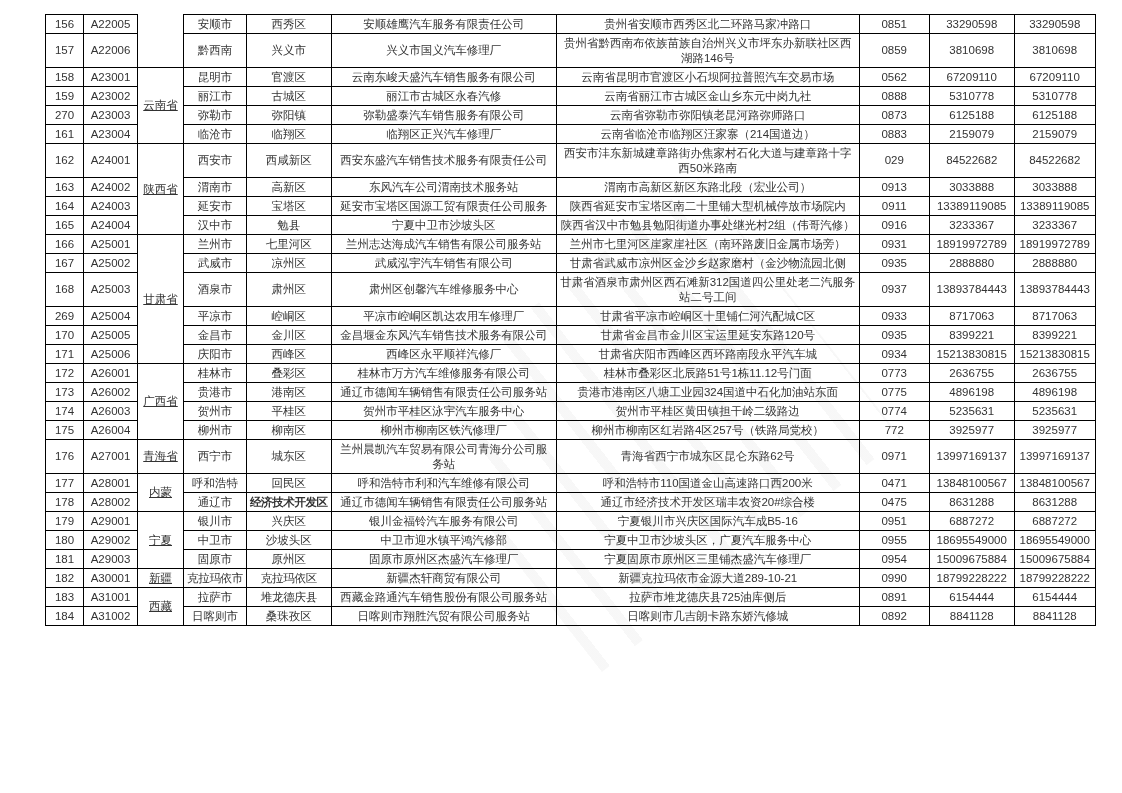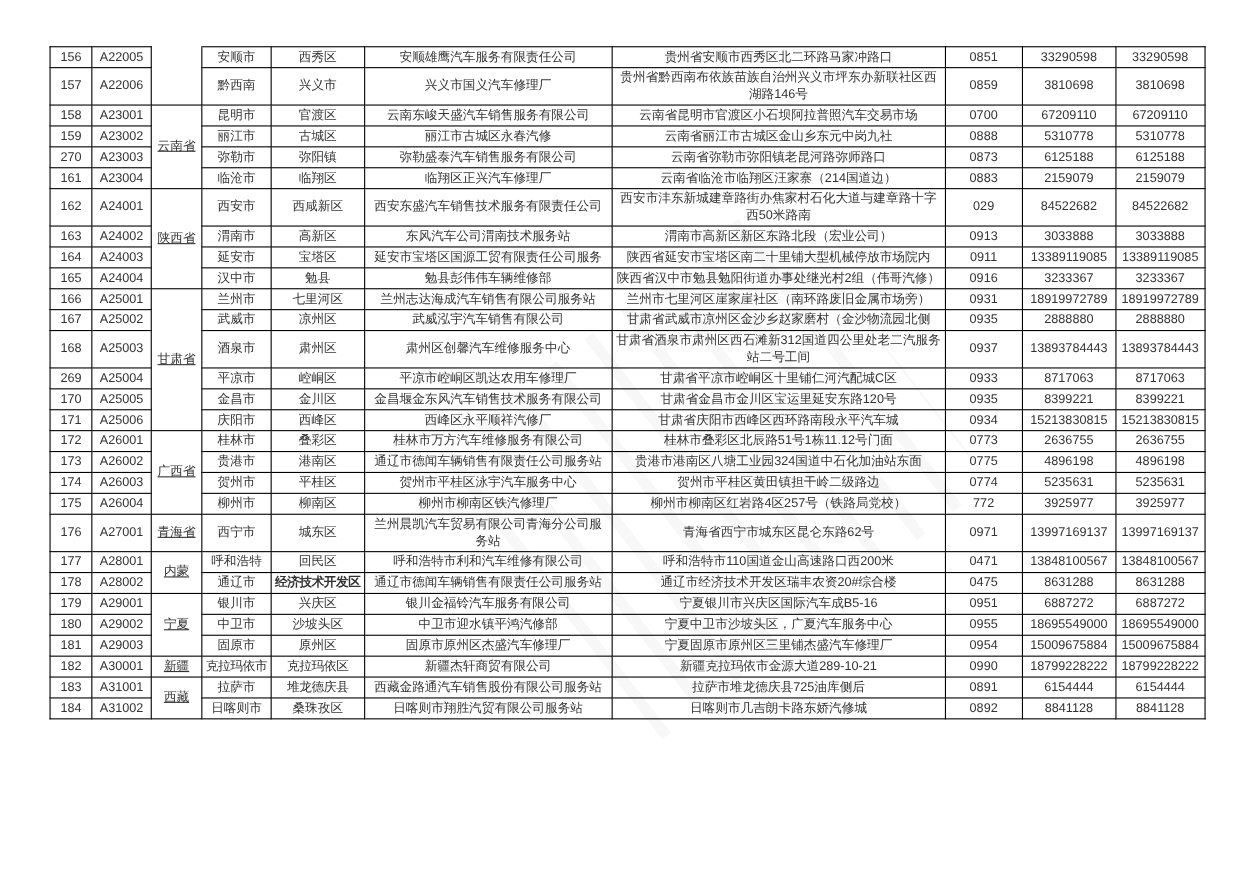--- a/index.html
+++ b/index.html
@@ -37,7 +37,6 @@
     top: 14px;
     border-collapse: collapse;
     table-layout: fixed;
-    margin-top: 28px;
   }
   table.station-table td {
     border: 1.5px solid #000;

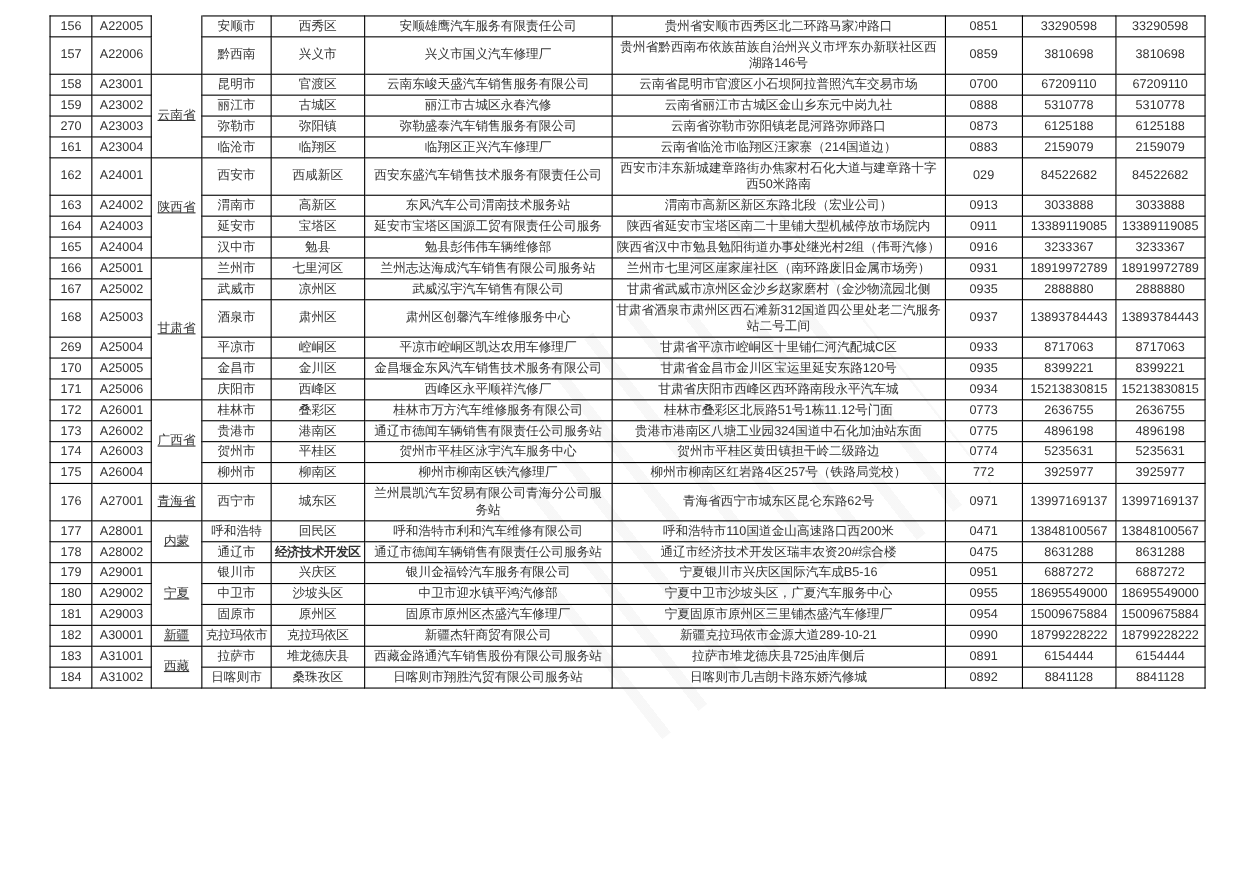--- a/index.html
+++ b/index.html
@@ -127,7 +127,7 @@
           <td class="district-cell">官渡区</td>
           <td class="company-cell">云南东峻天盛汽车销售服务有限公司</td>
           <td class="address-cell">云南省昆明市官渡区小石坝阿拉普照汽车交易市场</td>
-          <td class="area-code-cell">0700</td>
+          <td class="area-code-cell">0562</td>
           <td class="phone-cell">67209110</td>
           <td class="phone2-cell">67209110</td>
         </tr>

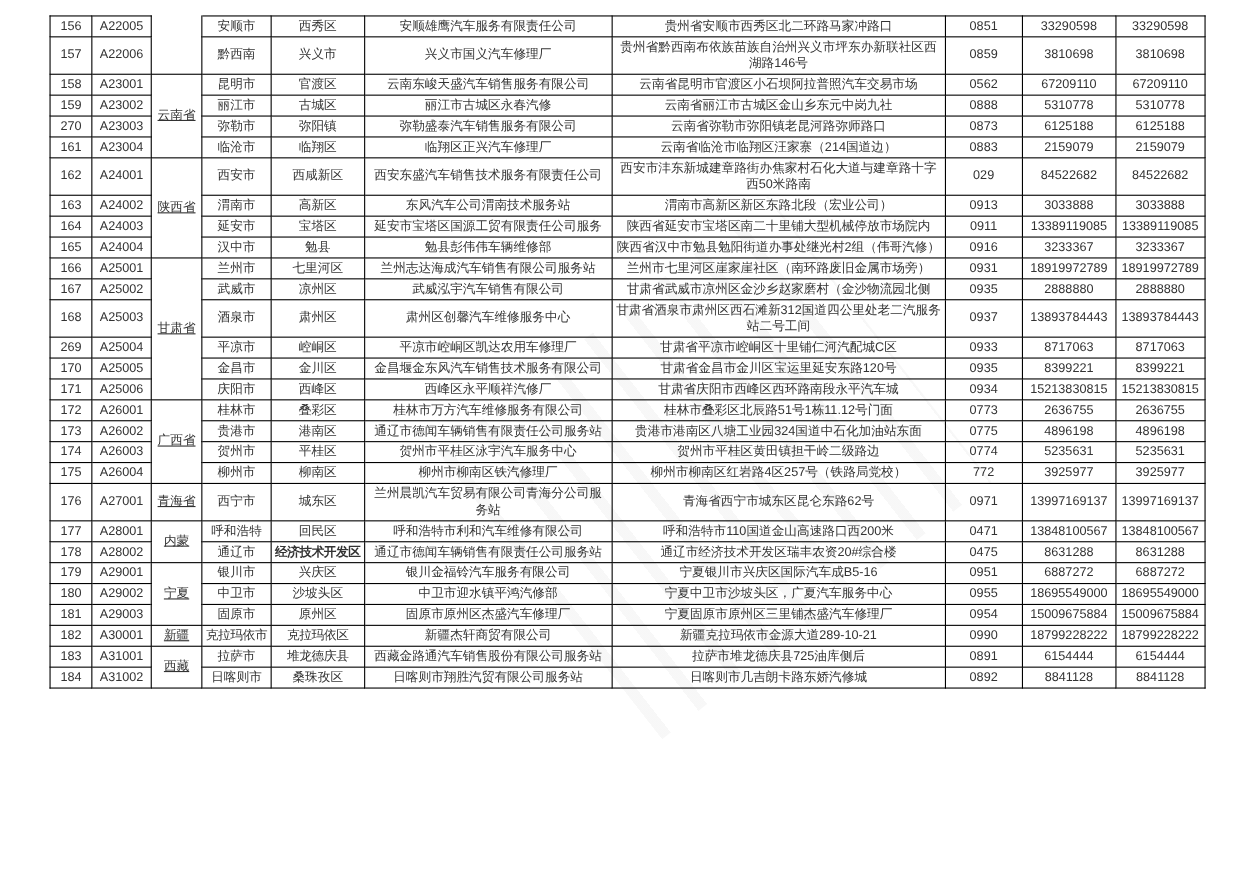--- a/index.html
+++ b/index.html
@@ -203,7 +203,7 @@
           <td class="code-cell">A24004</td>
           <td class="city-cell">汉中市</td>
           <td class="district-cell">勉县</td>
-          <td class="company-cell">勉县彭伟伟车辆维修部</td>
+          <td class="company-cell">宁夏中卫市沙坡头区</td>
           <td class="address-cell">陕西省汉中市勉县勉阳街道办事处继光村2组（伟哥汽修）</td>
           <td class="area-code-cell">0916</td>
           <td class="phone-cell">3233367</td>

